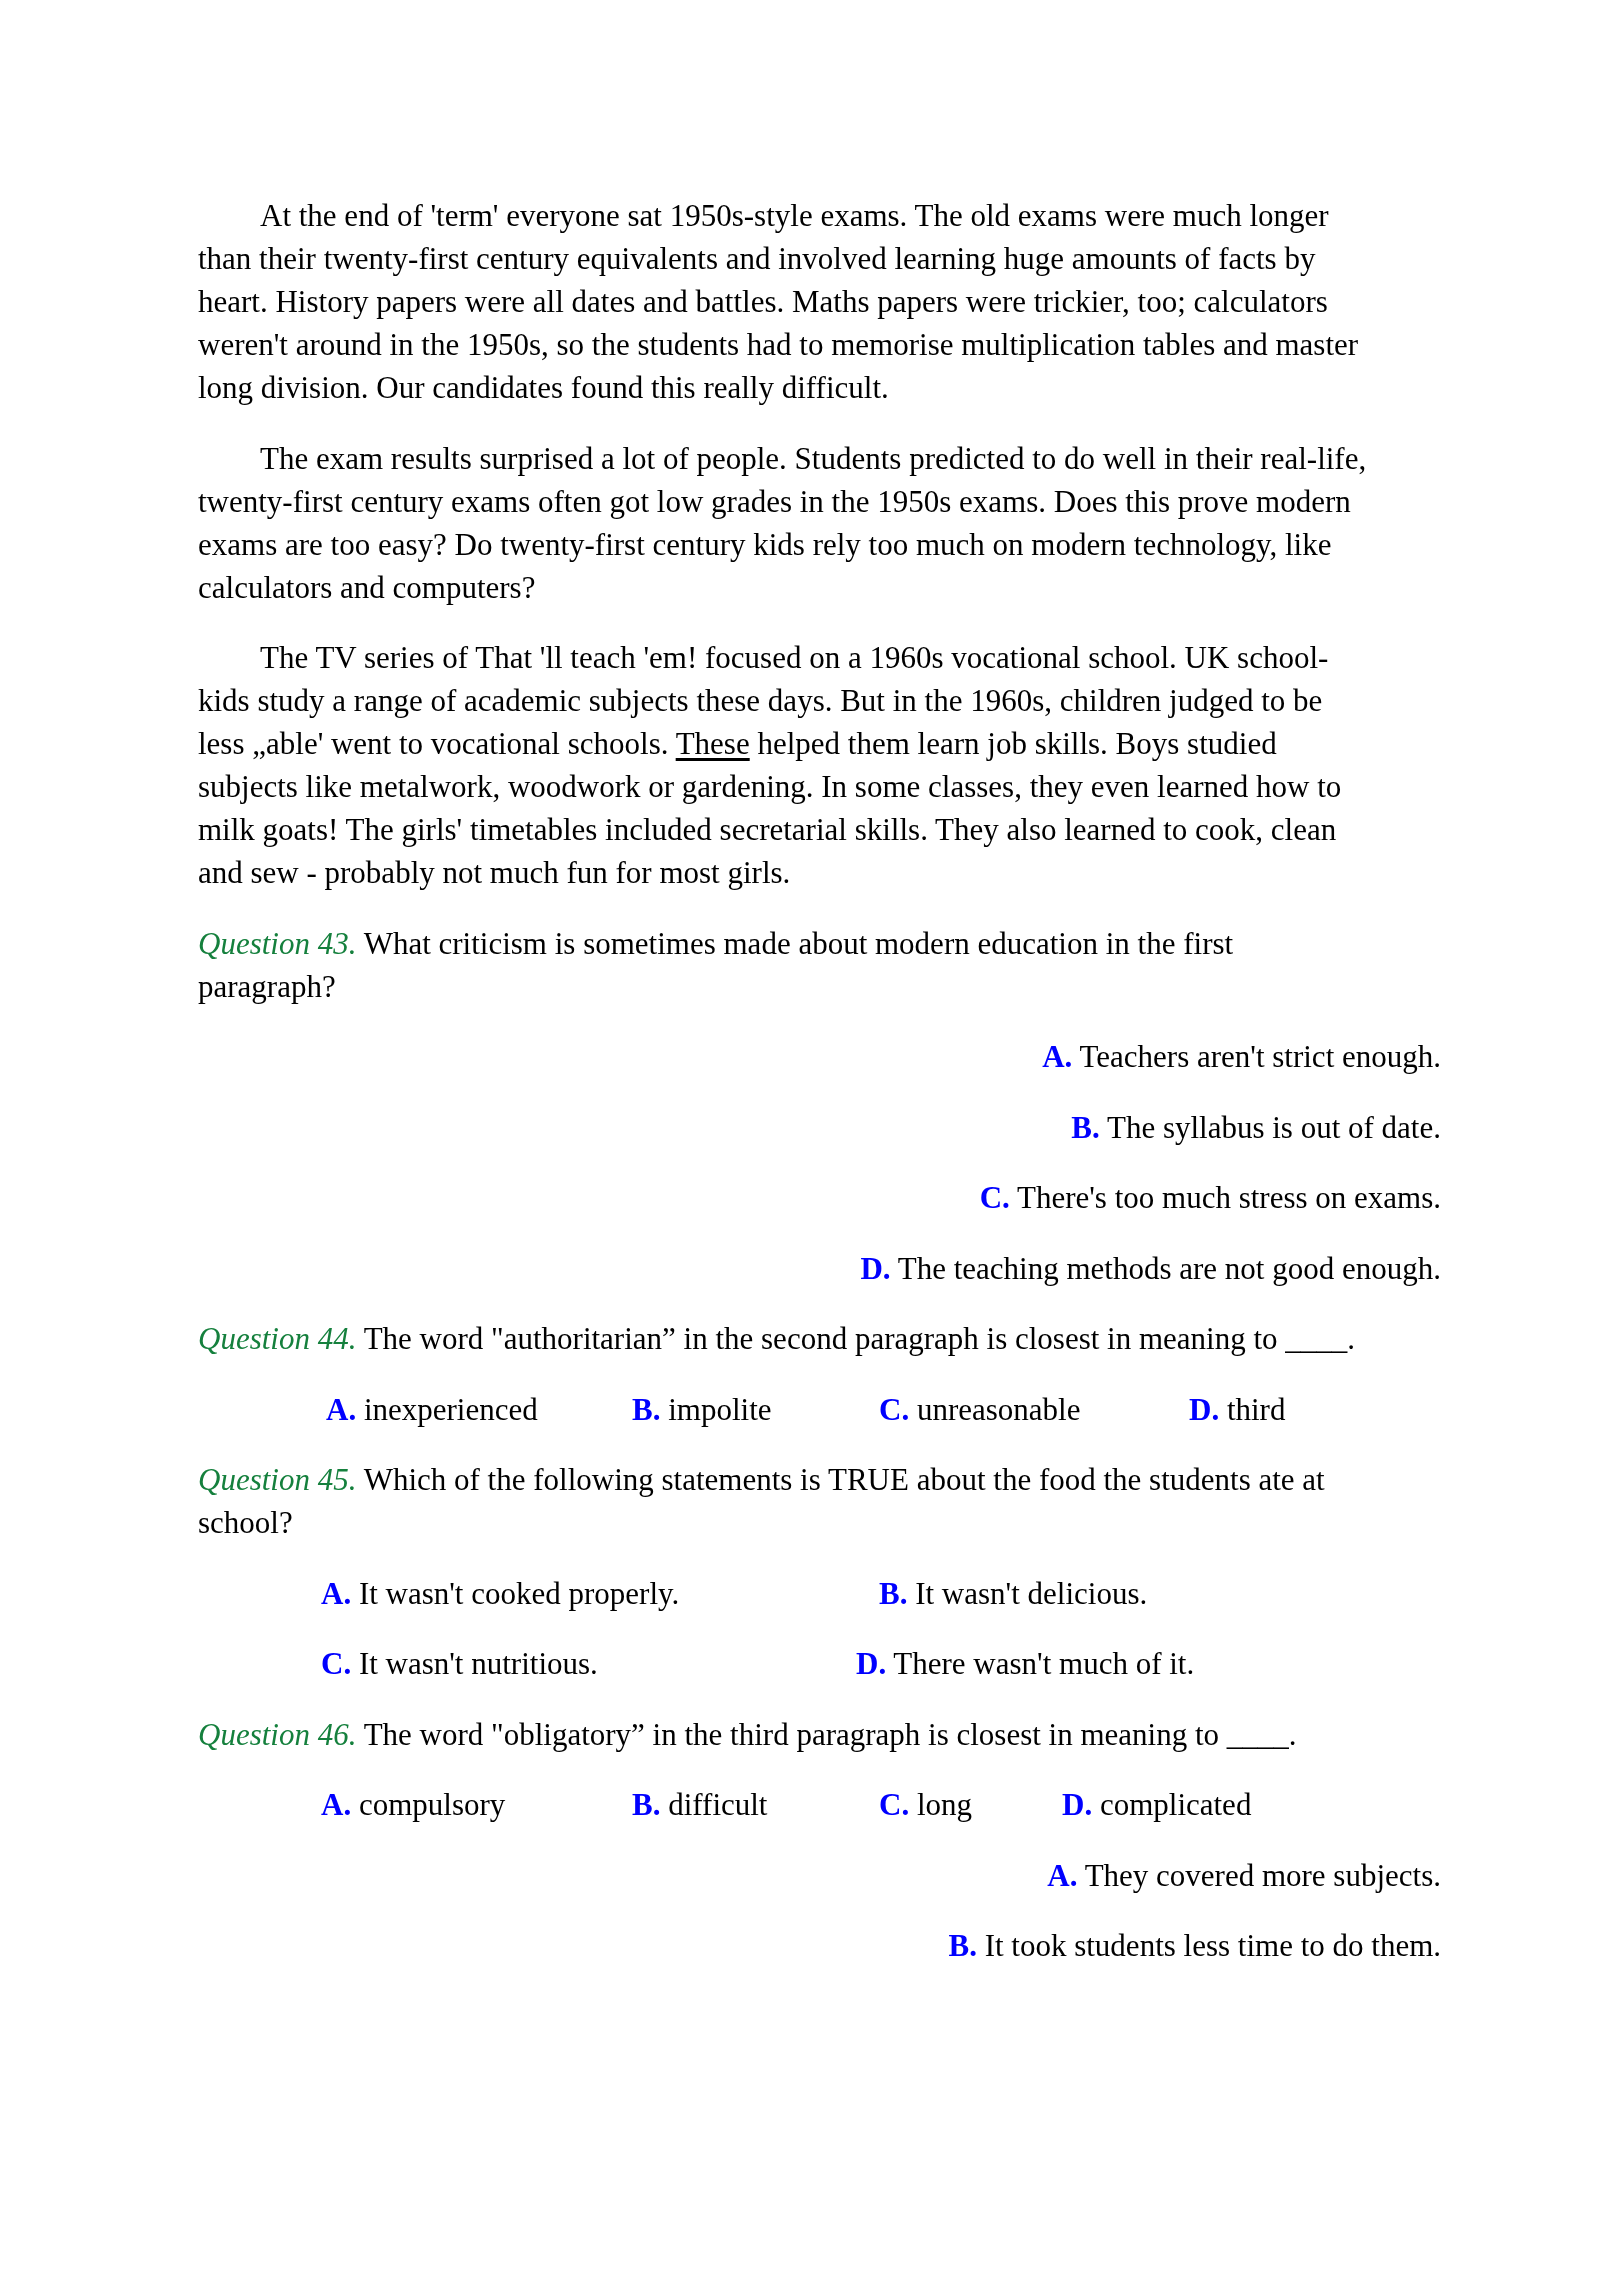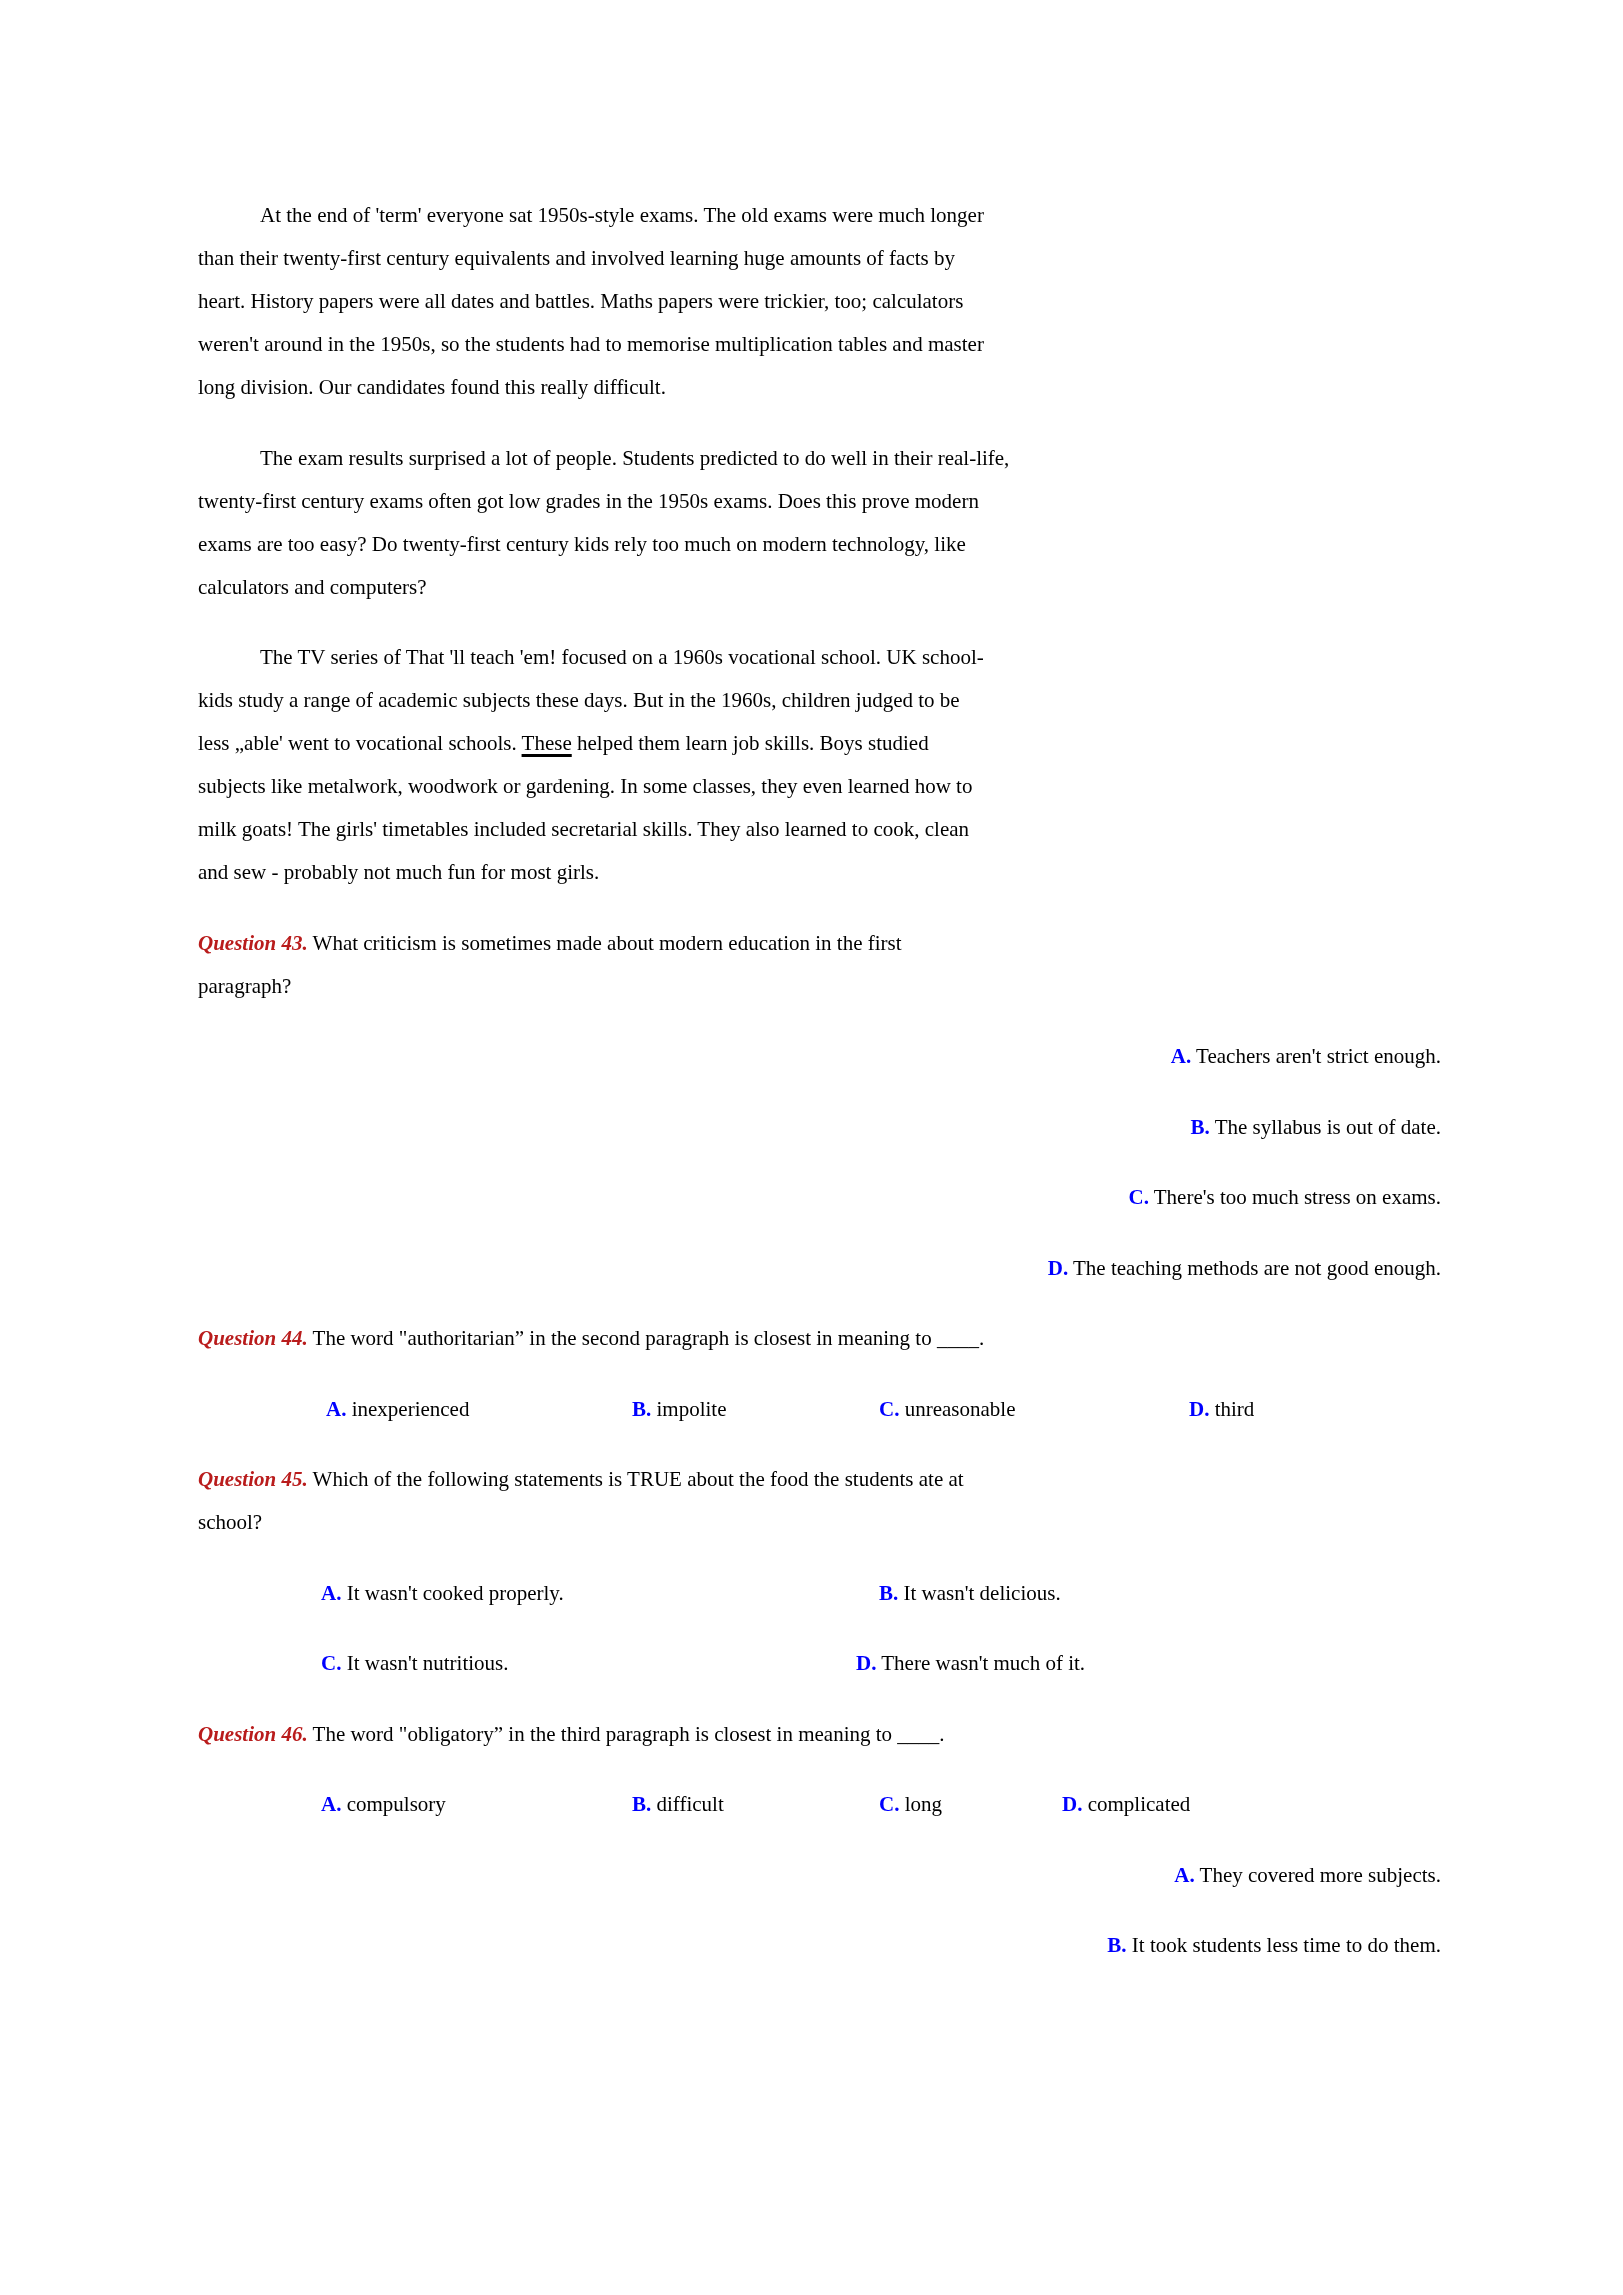--- a/index.html
+++ b/index.html
@@ -7,7 +7,7 @@
   .page {
     position: absolute; left: 198px; top: 194px; width: 1243px;
     font-family: "Liberation Serif", "DejaVu Serif", serif;
-    font-size: 21px; line-height: 43px; color: #000000;
+    font-size: 31px; line-height: 43px; color: #000000;
   }
   .block { margin: 0 0 27.5px 0; white-space: nowrap; }
   .line { display: block; }

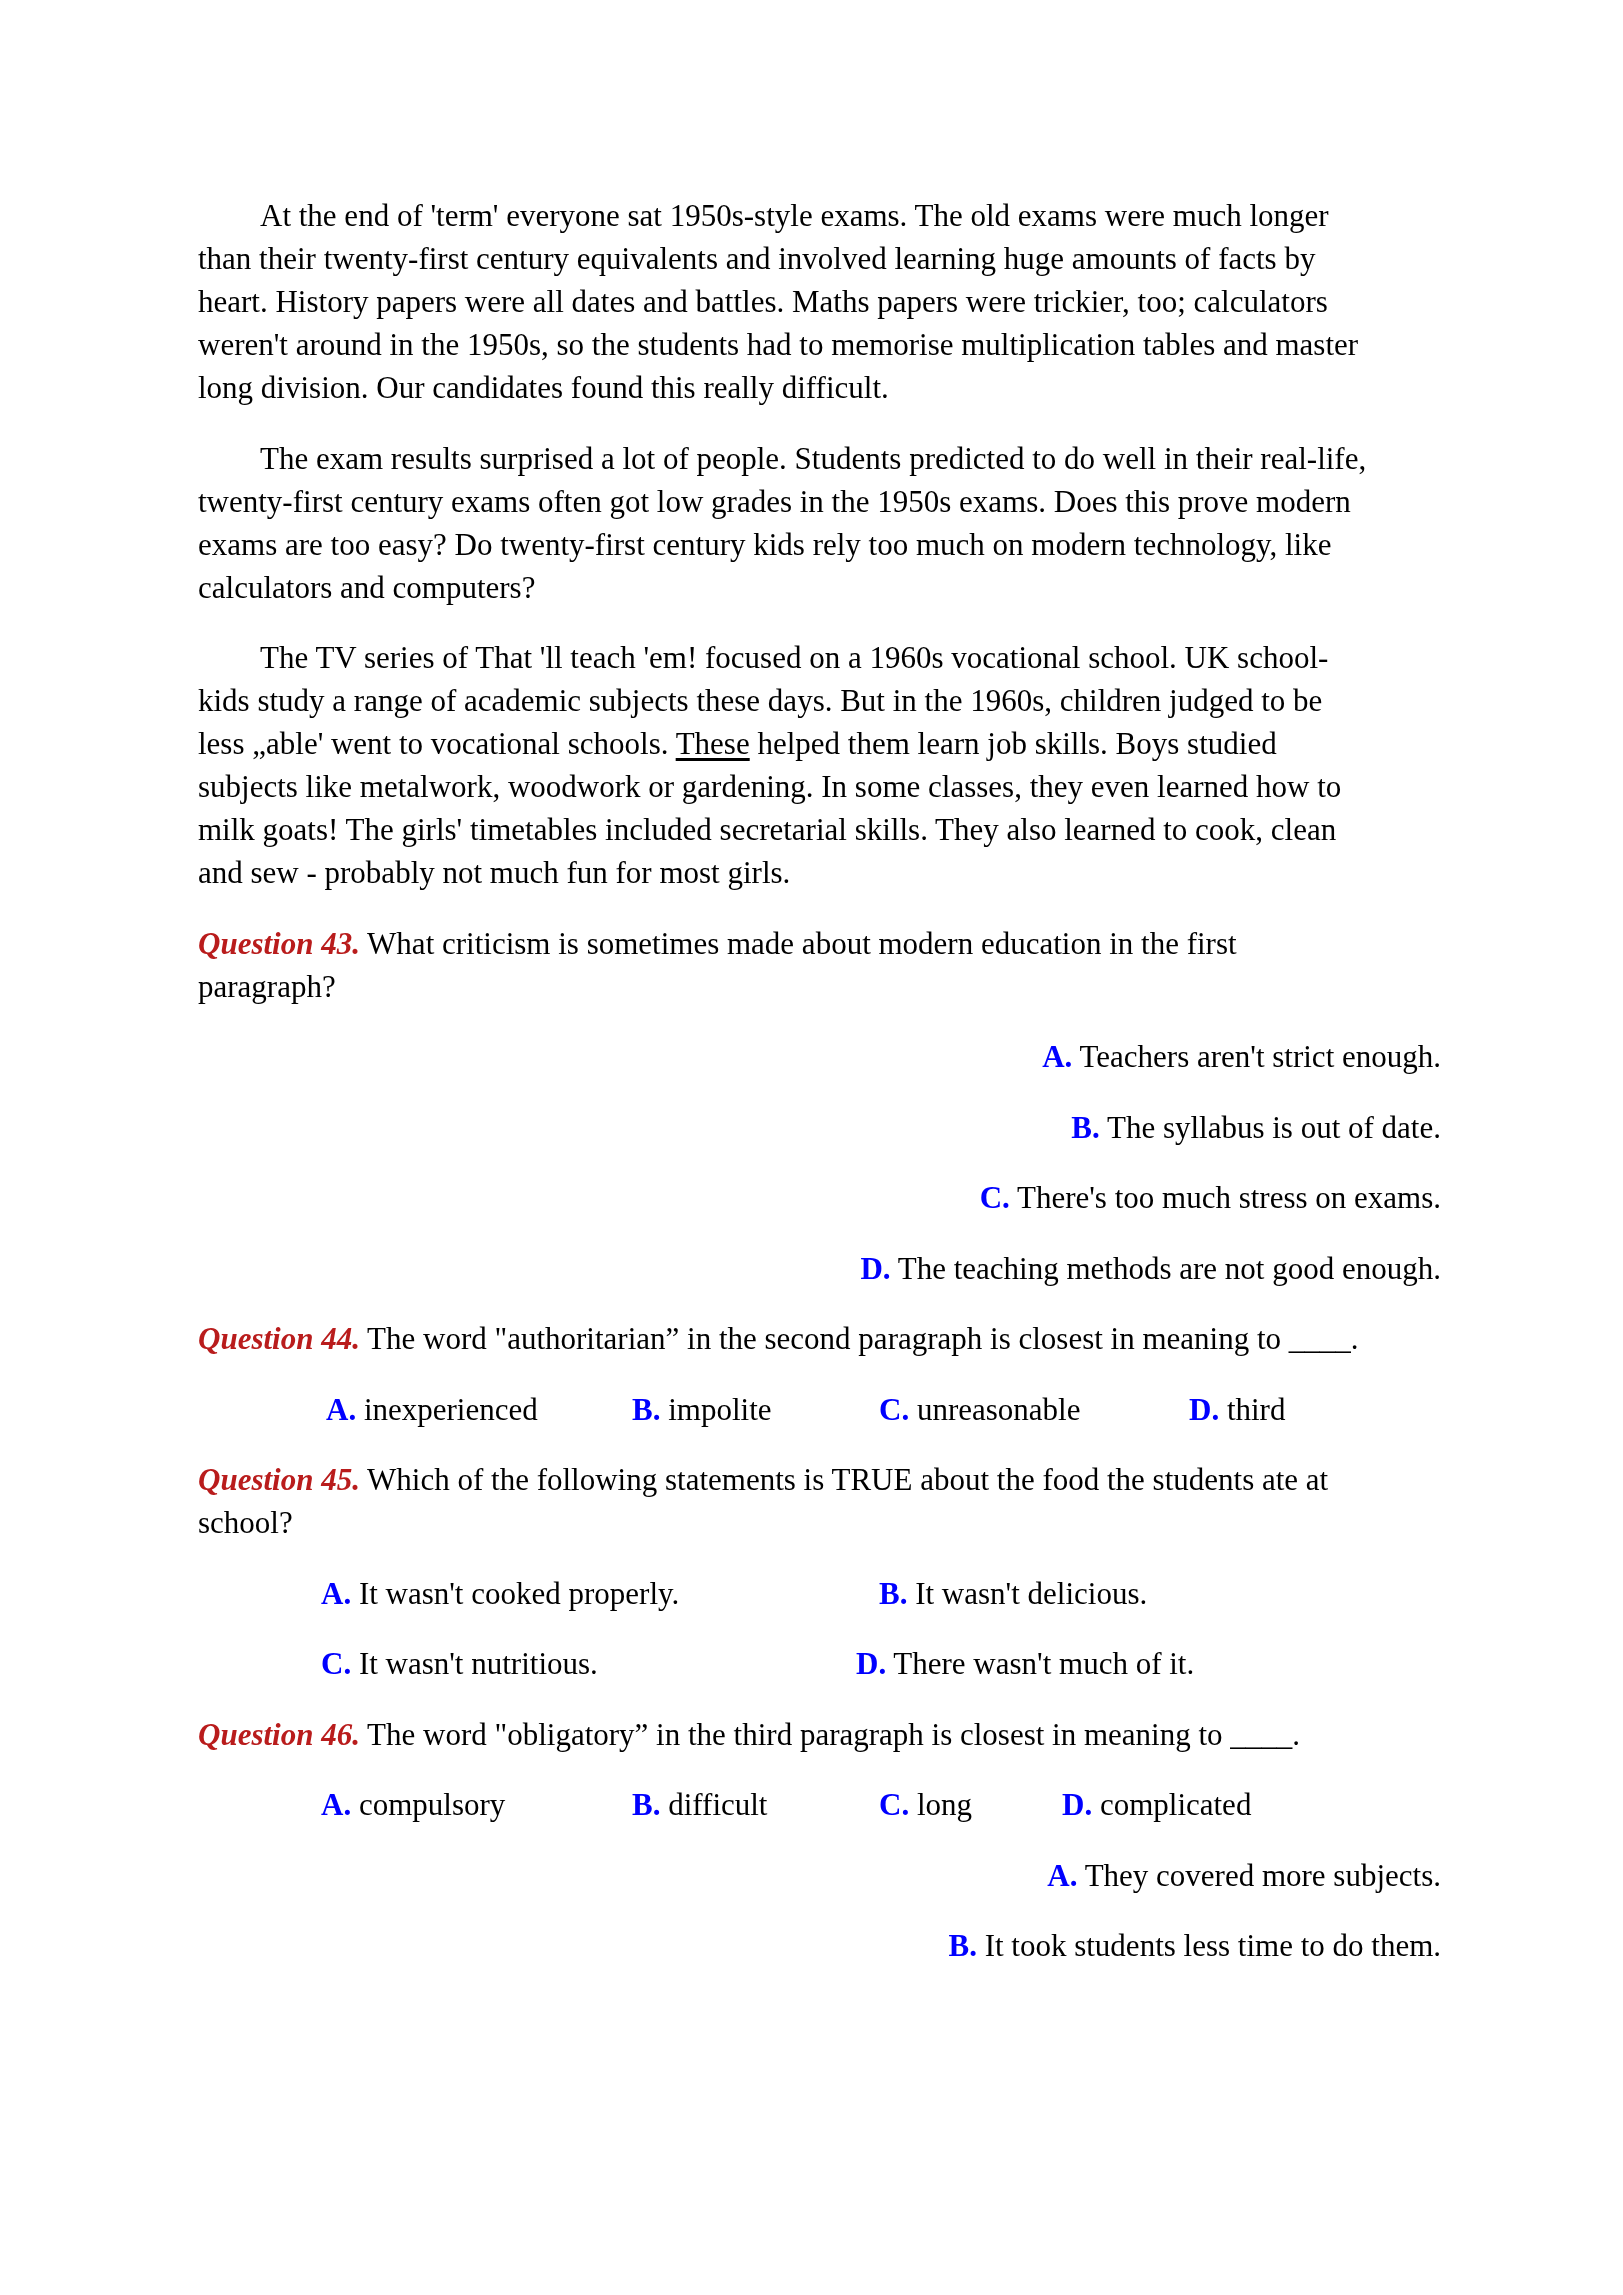--- a/index.html
+++ b/index.html
@@ -12,7 +12,7 @@
   .block { margin: 0 0 27.5px 0; white-space: nowrap; }
   .line { display: block; }
   .para .line:first-child { padding-left: 62px; }
-  .qlabel { color: #b91c1c; font-weight: bold; font-style: italic; }
+  .qlabel { color: #15803d; font-weight: normal; font-style: italic; }
   .olabel { color: #0000ff; font-weight: bold; }
   .emph { font-weight: normal; text-decoration: underline; text-decoration-thickness: 2.6px; text-underline-offset: 3.9px; }
   .opt-row { position: relative; height: 43px; margin: 0 0 27.5px 0; white-space: nowrap; }

